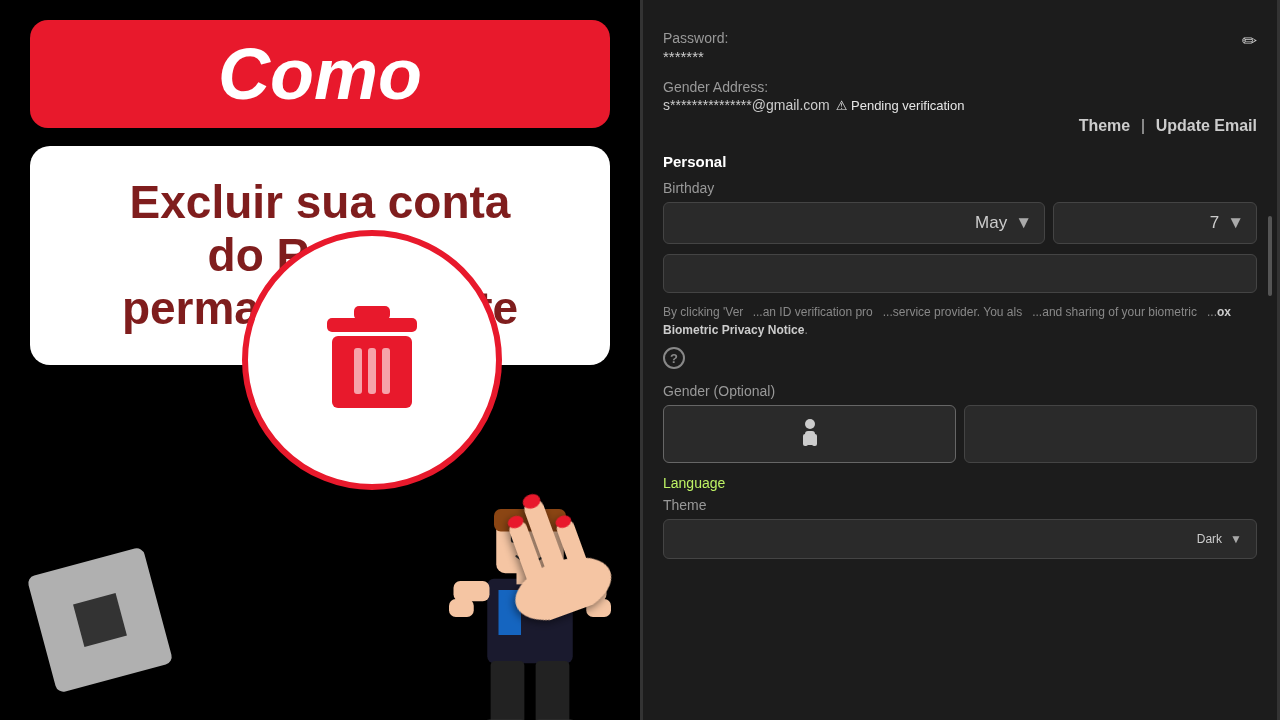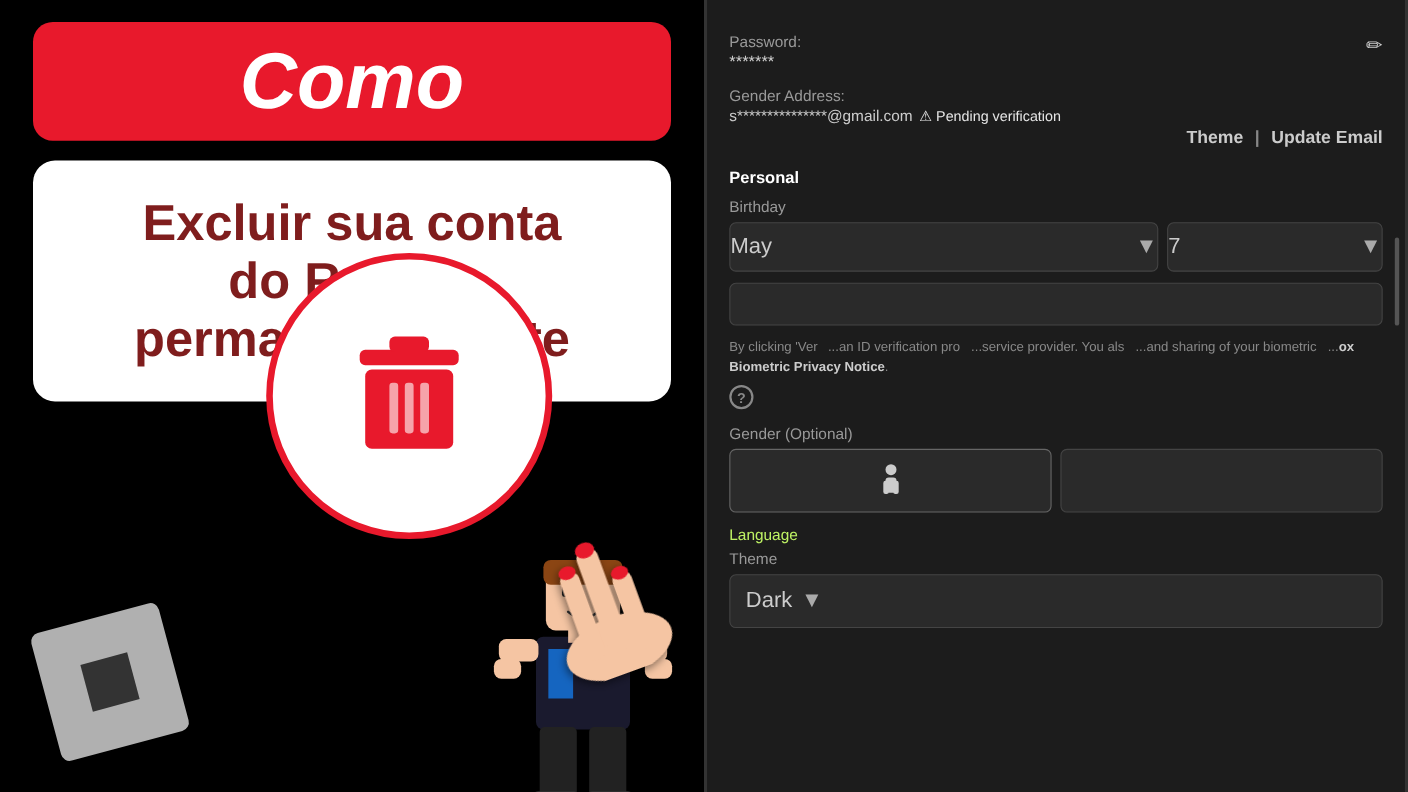--- a/index.html
+++ b/index.html
@@ -219,11 +219,11 @@
       border: 1px solid #444;
       border-radius: 6px;
       color: #ccc;
-      padding: 10px 0;
-      font-size: 20px;
-      display: flex;
-      align-items: center;
-      justify-content: space-between;
+      padding: 10px 12px;
+      font-size: 17px;
+      display: flex;
+      align-items: center;
+      justify-content: flex-end;
       cursor: pointer;
     }
     .select-box.wide { flex: 2; }

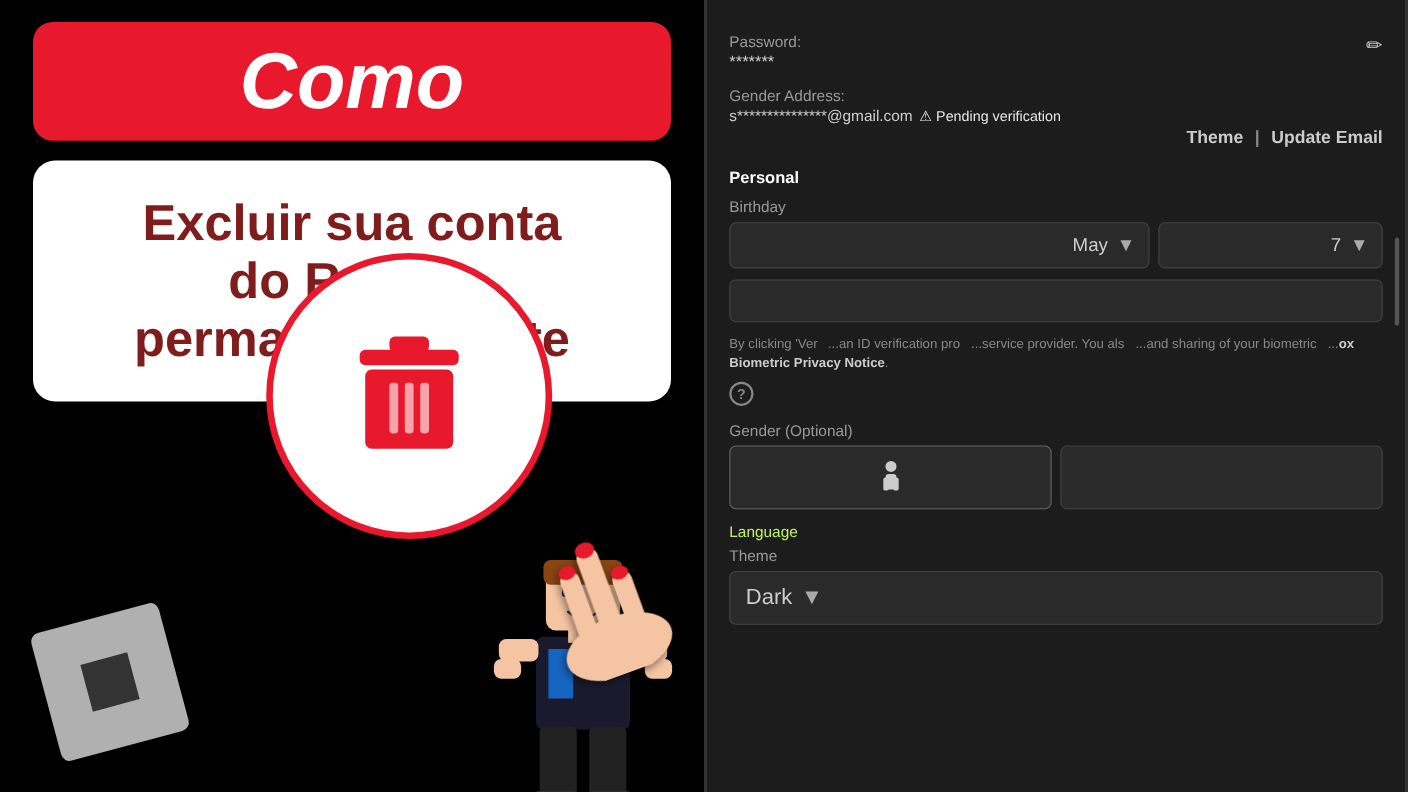--- a/index.html
+++ b/index.html
@@ -314,10 +314,10 @@
       border-radius: 6px;
       color: #ccc;
       padding: 12px 14px;
-      font-size: 20px;
-      display: flex;
-      align-items: center;
-      justify-content: flex-start;
+      font-size: 12px;
+      display: flex;
+      align-items: center;
+      justify-content: flex-end;
       cursor: pointer;
       width: 100%;
     }

